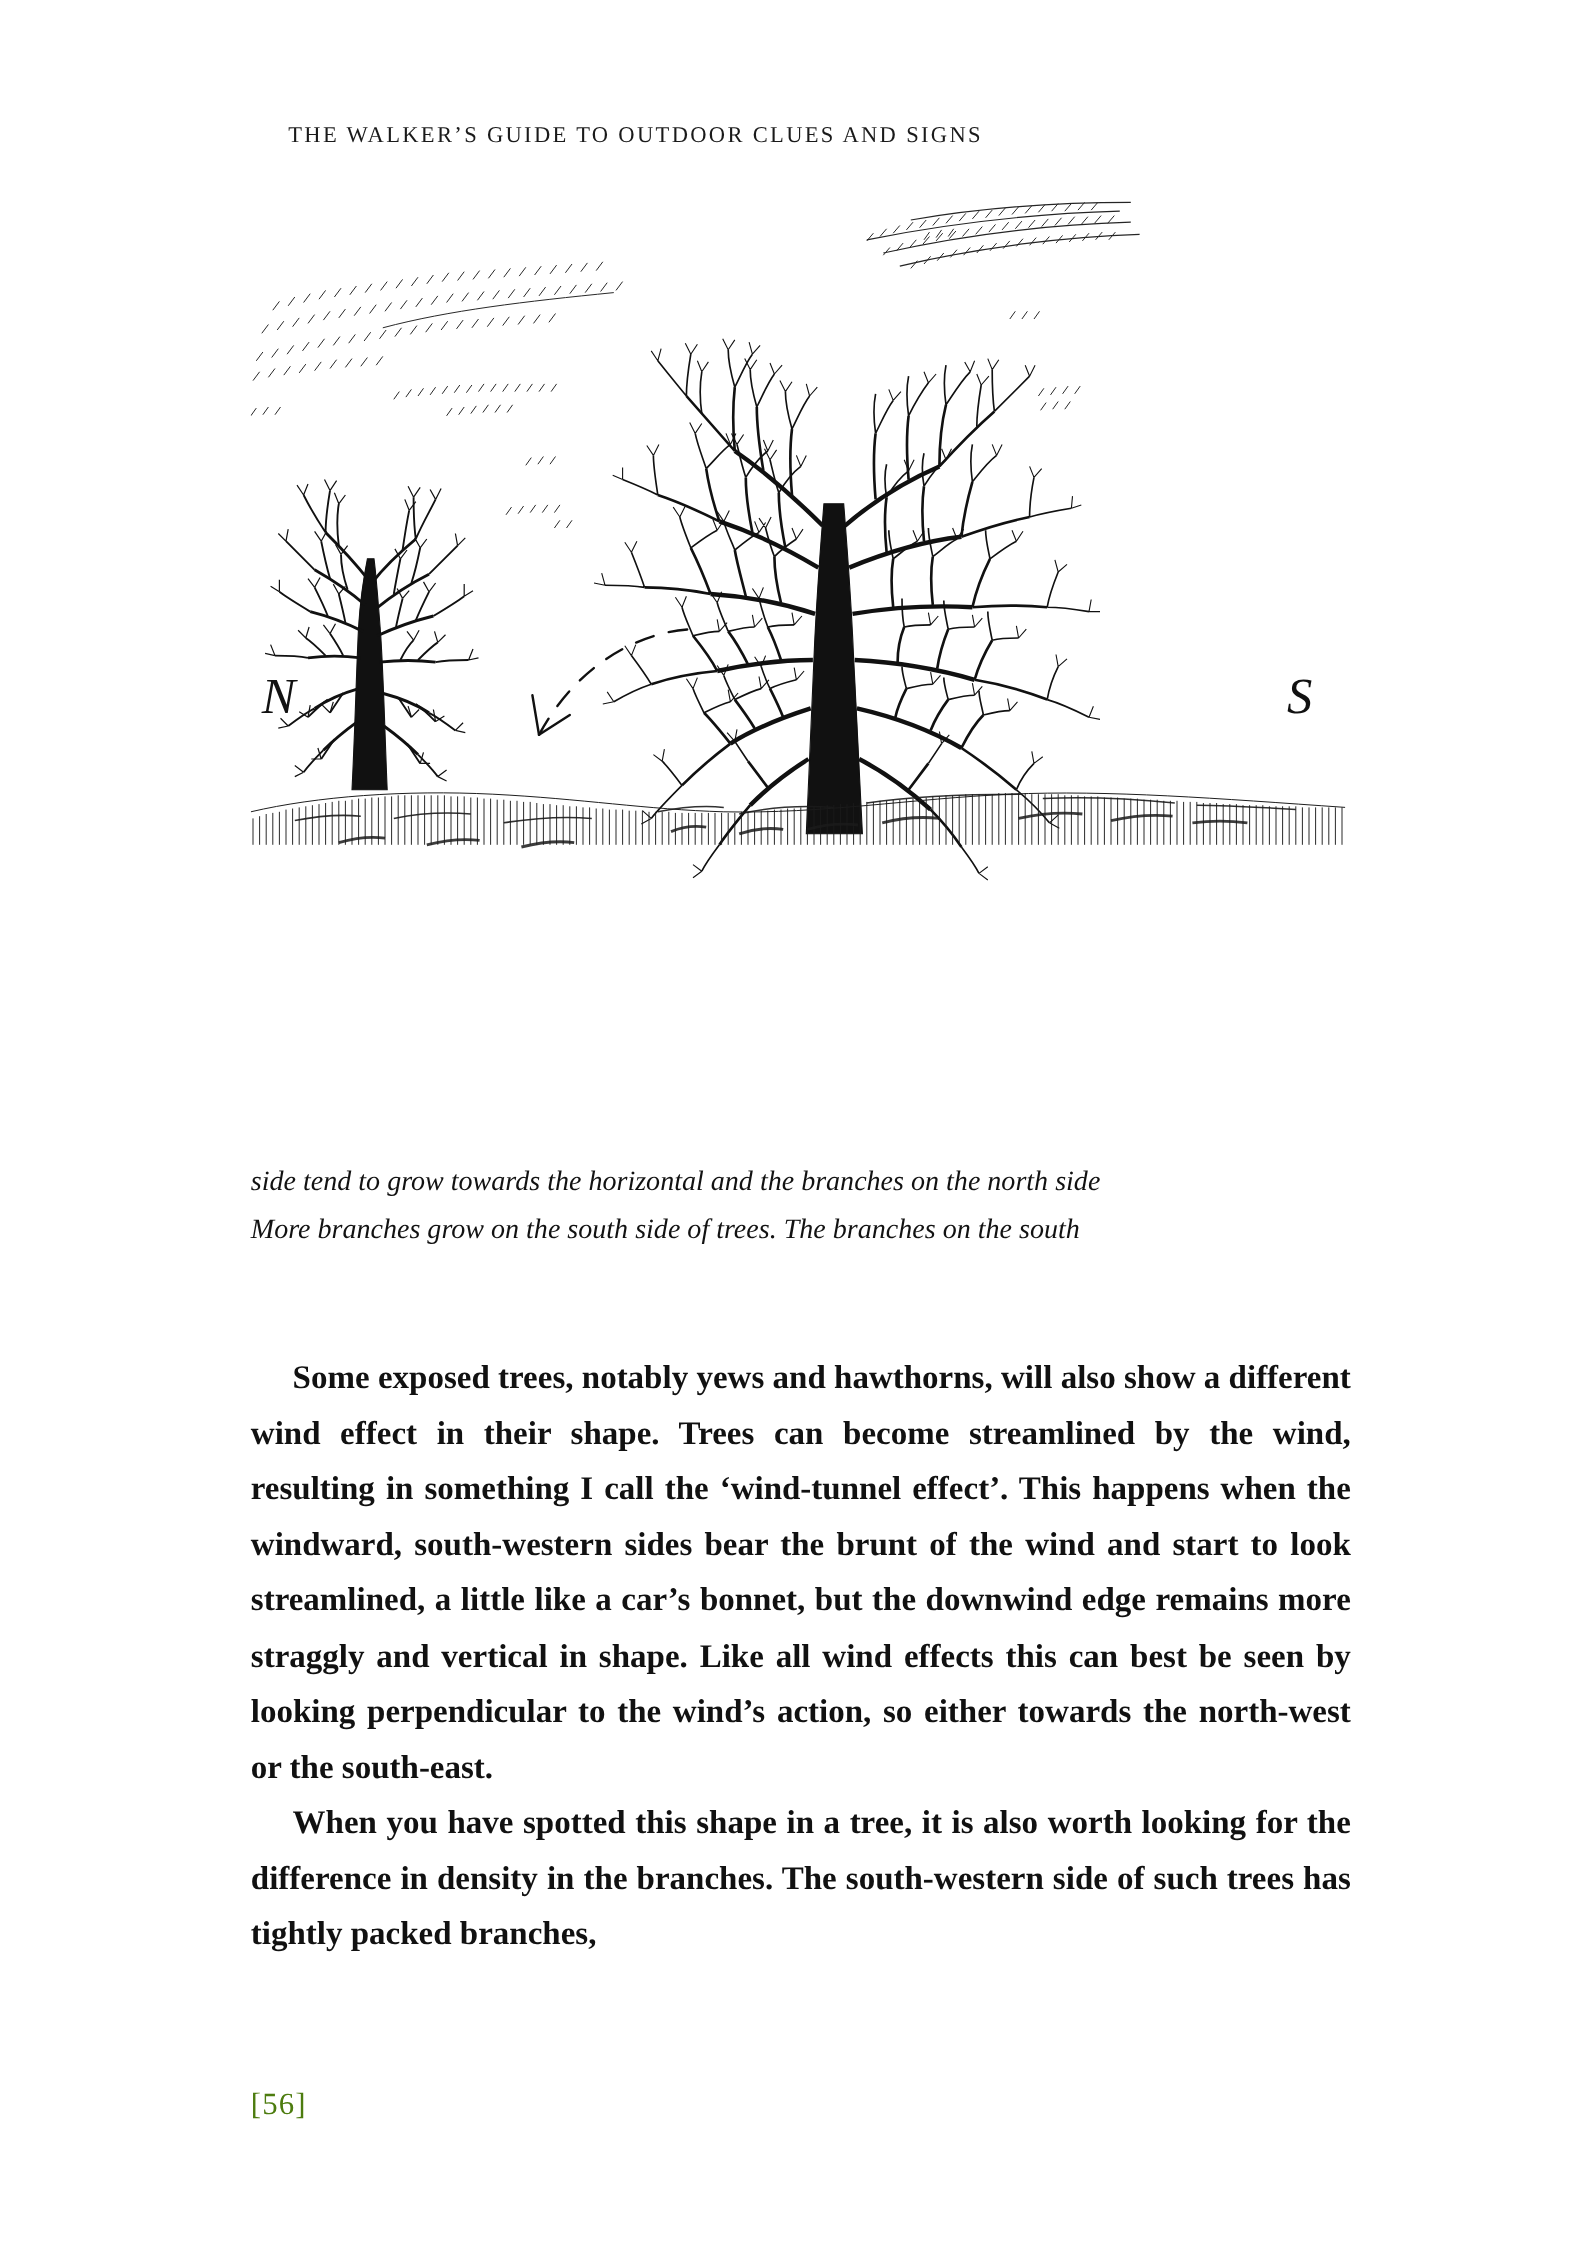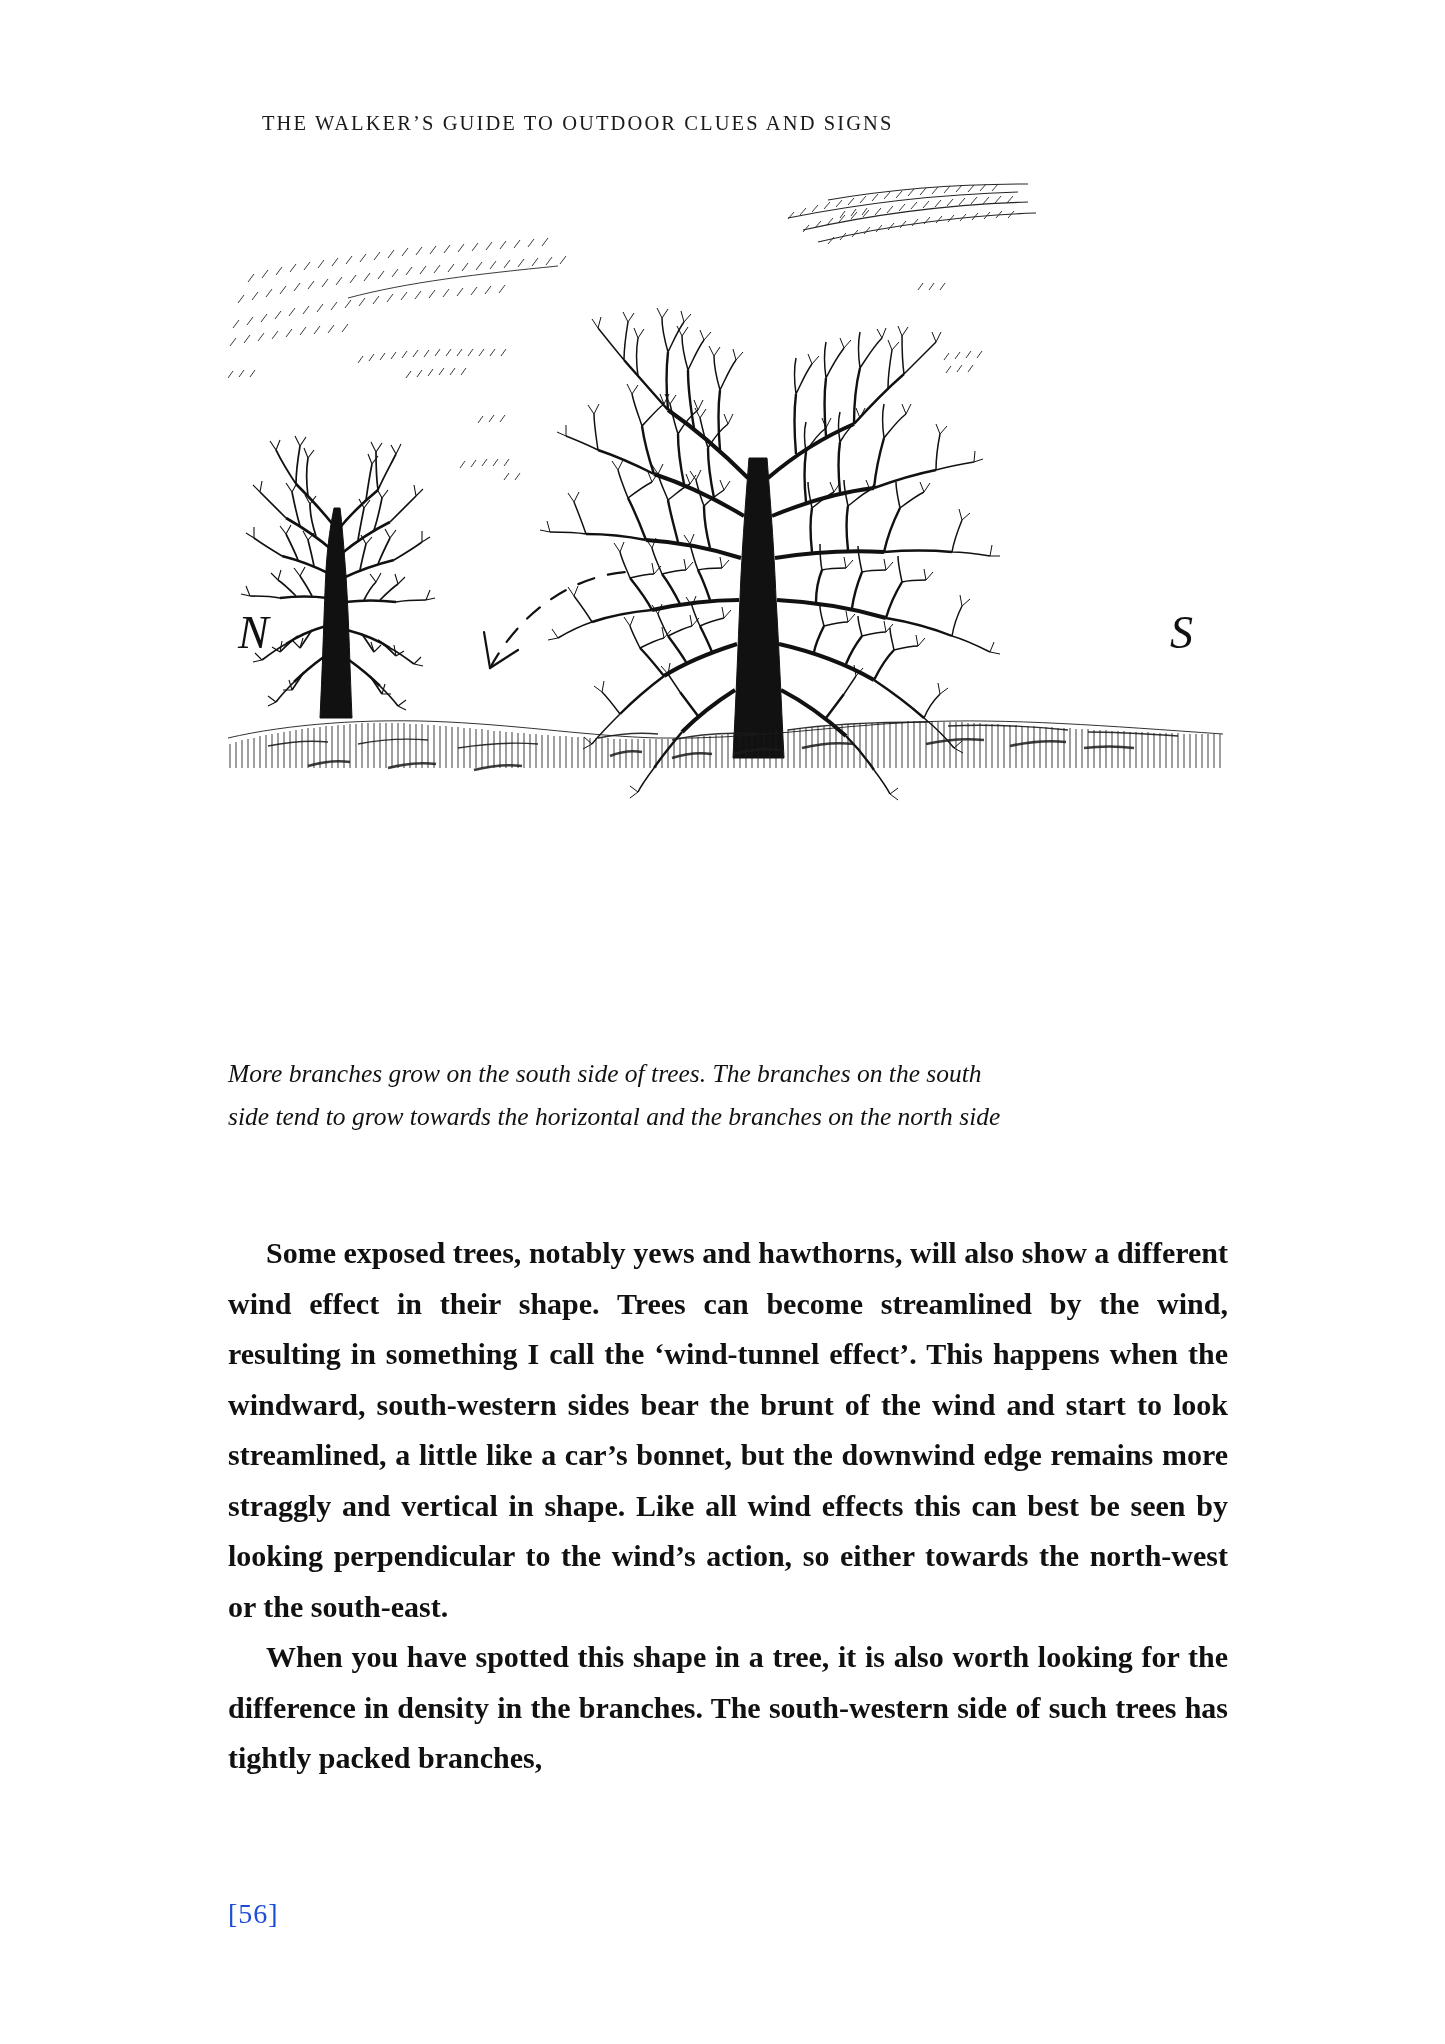--- a/index.html
+++ b/index.html
@@ -352,8 +352,8 @@
   </div>
 
   <div class="caption">
+    <span>side tend to grow towards the horizontal and the branches on the north side</span>
     <span>More branches grow on the south side of trees. The branches on the south</span>
-    <span>side tend to grow towards the horizontal and the branches on the north side</span>
   </div>
 
   <div class="body-text">

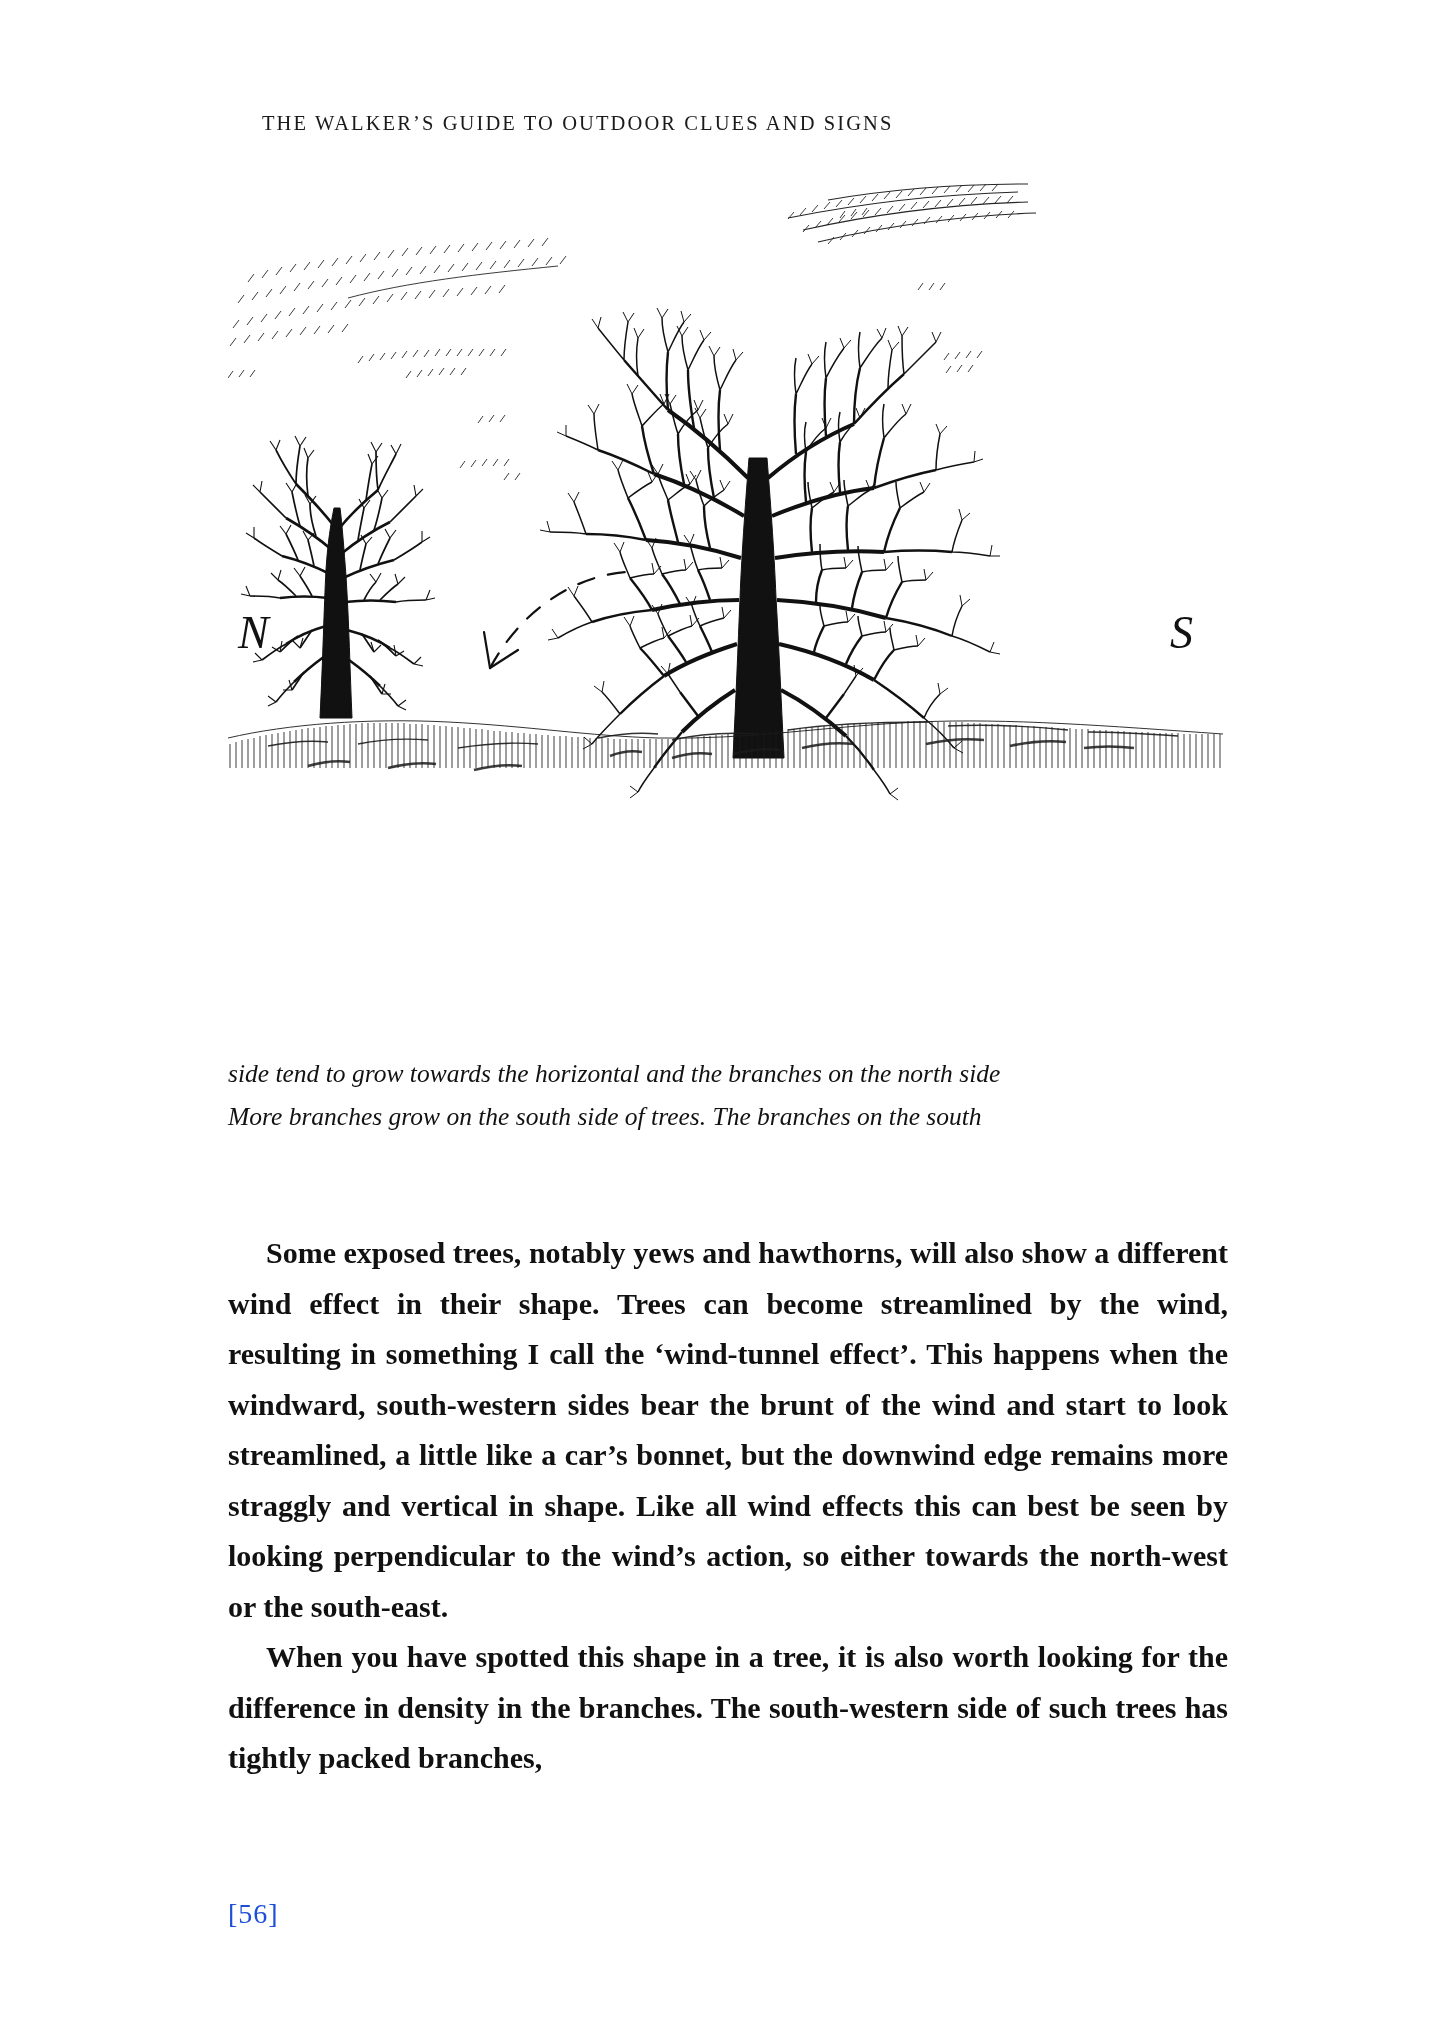--- a/index.html
+++ b/index.html
@@ -82,7 +82,7 @@
     top: 1898px;
     font-size: 28px;
     letter-spacing: 1px;
-    color: #1d4ed8;
+    color: #4d7c0f;
   }
   .compass-letter {
     font-family: "Liberation Serif", serif;

